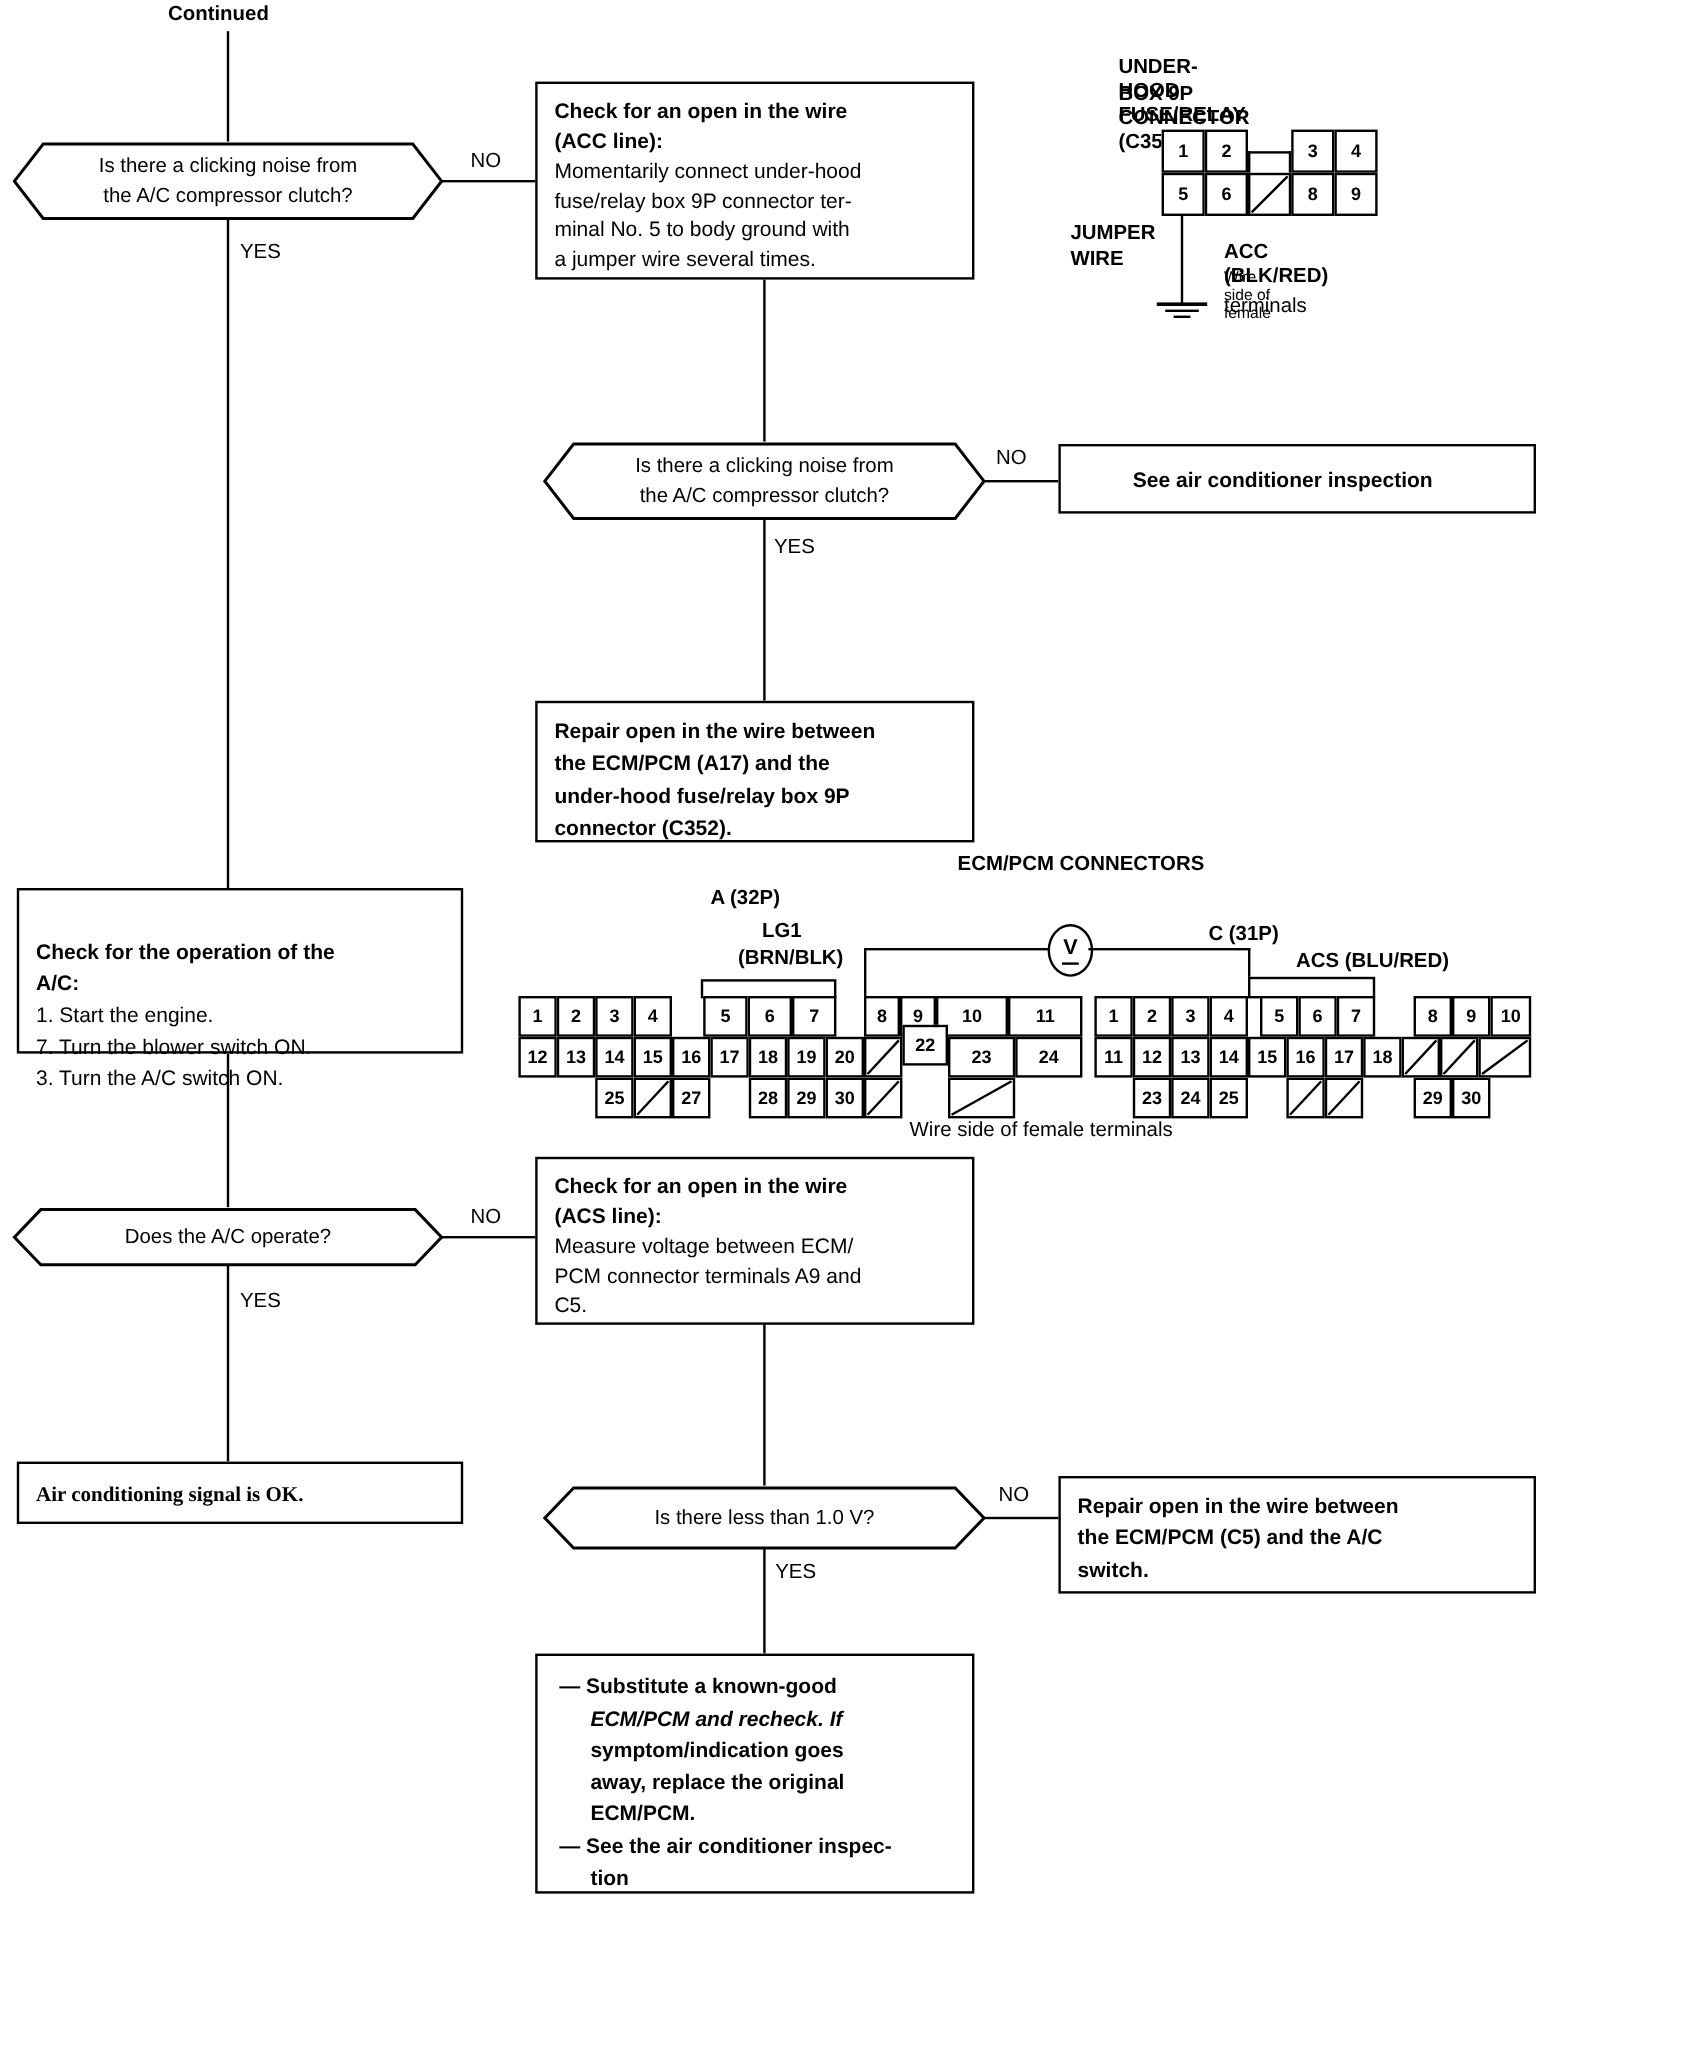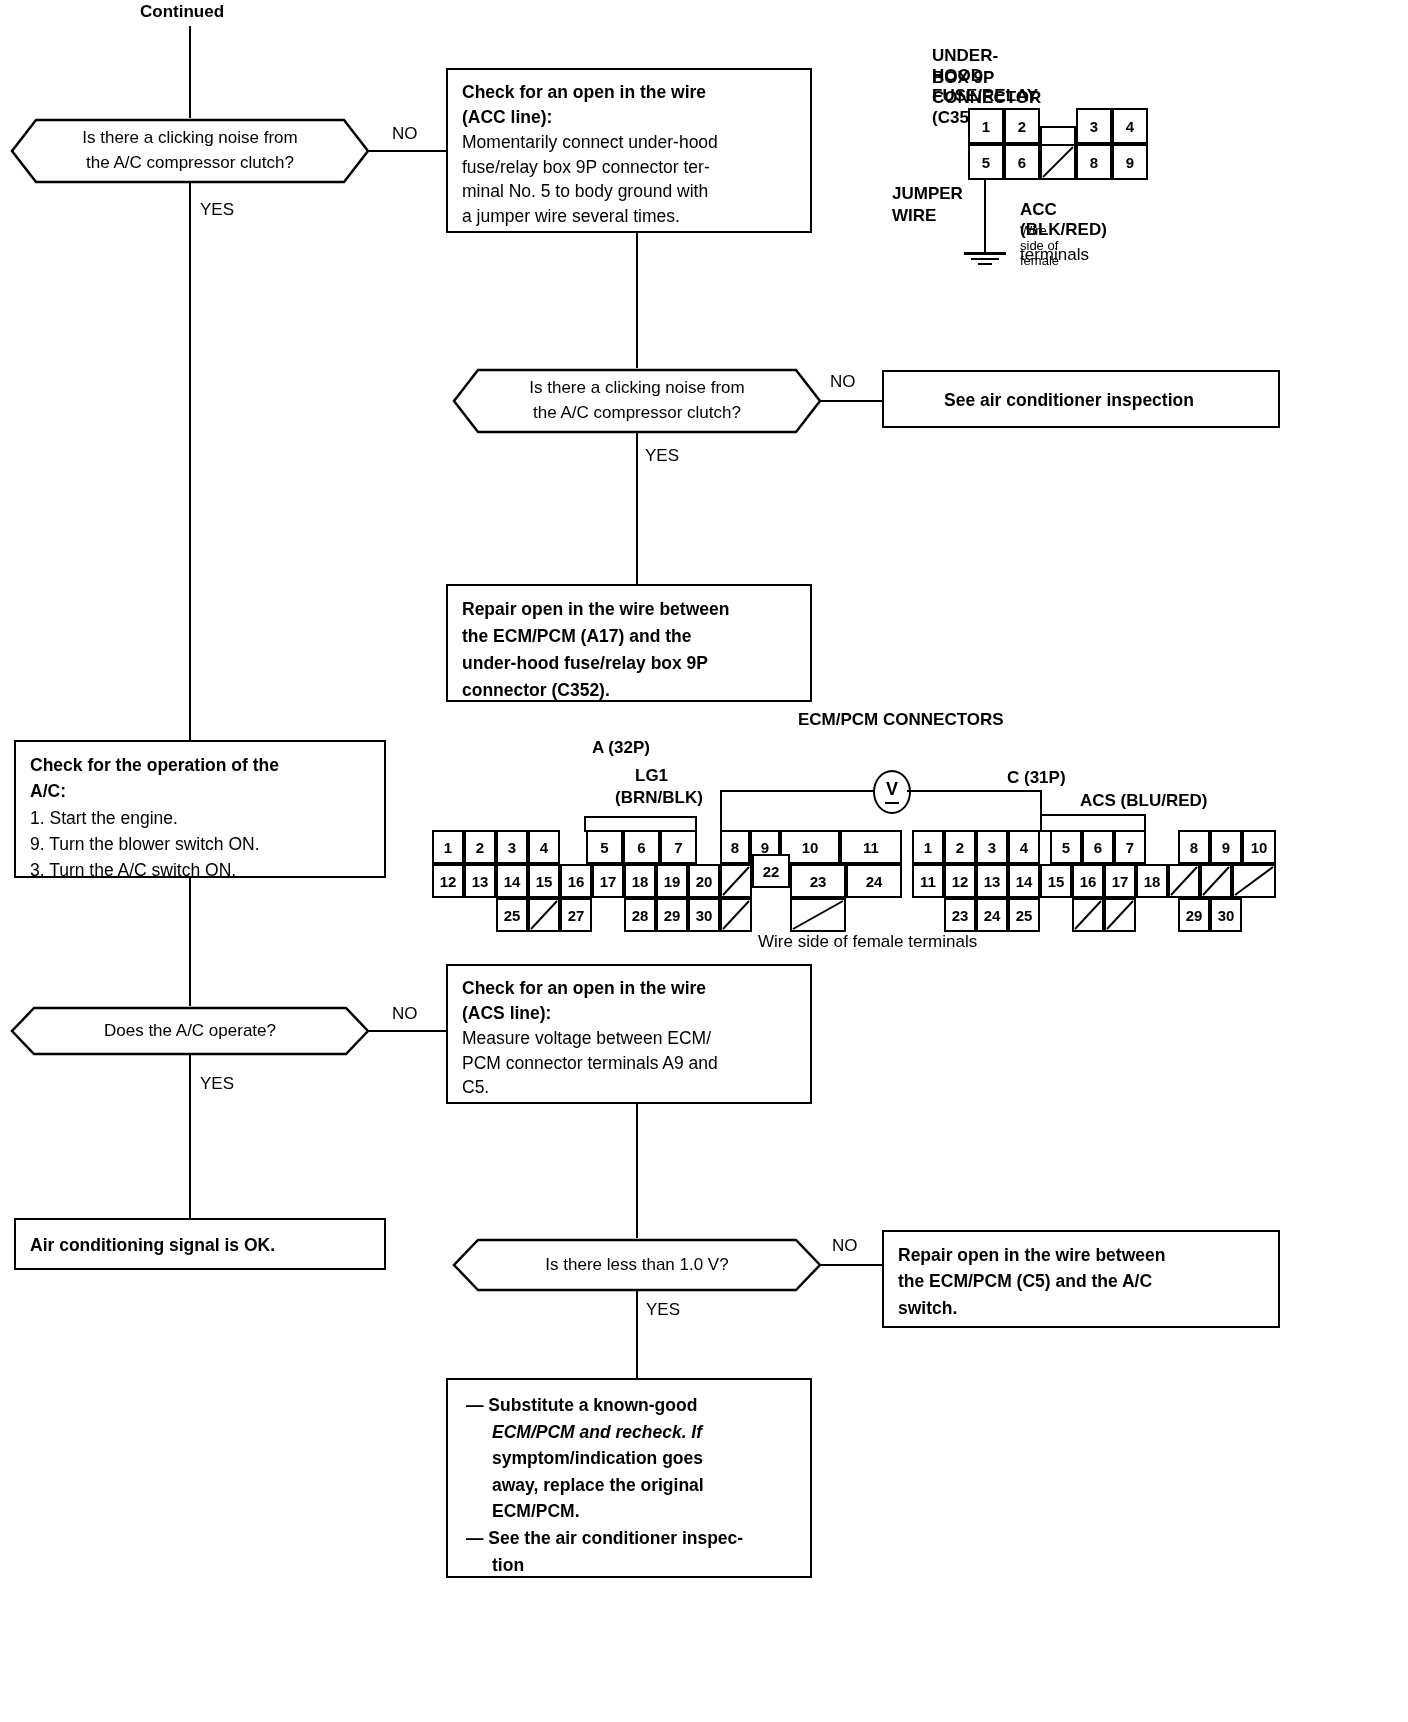--- a/index.html
+++ b/index.html
@@ -266,7 +266,7 @@
 </div>
 
 <div class="box" style="left:14px;top:740px;width:372px;height:138px;">
-  <div class="txt" style="line-height:1.5;">
+  <div class="txt" style="line-height:1.5;margin-top:28px;">
     <div>Check for the operation of the</div>
     <div>A/C:</div>
     <div style="font-weight:normal;">1.  Start the engine.</div>

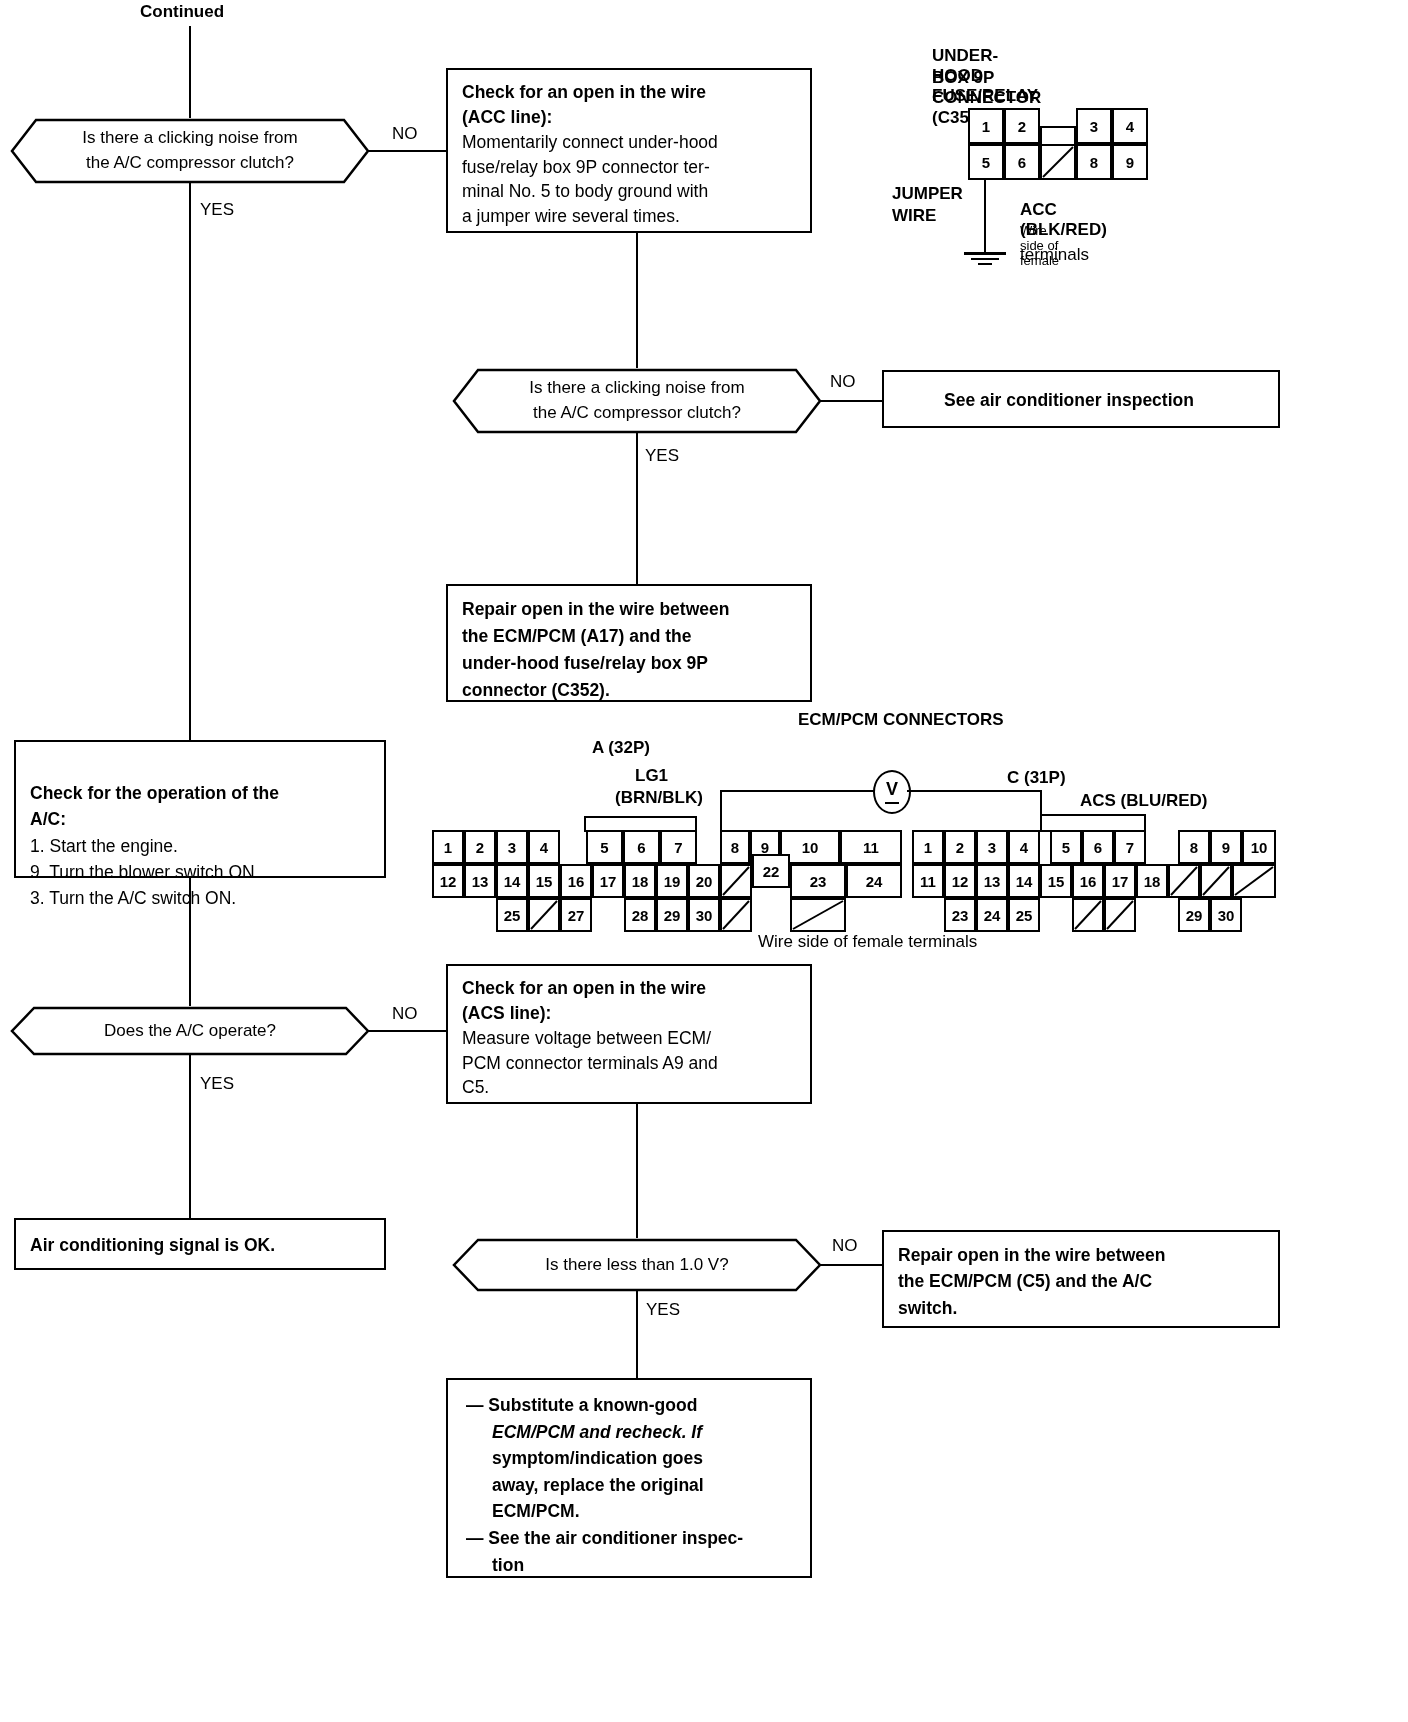--- a/index.html
+++ b/index.html
@@ -270,7 +270,7 @@
     <div>Check for the operation of the</div>
     <div>A/C:</div>
     <div style="font-weight:normal;">1.  Start the engine.</div>
-    <div style="font-weight:normal;">9.  Turn the blower switch ON.</div>
+    <div style="font-weight:normal;">7.  Turn the blower switch ON.</div>
     <div style="font-weight:normal;">3.  Turn the A/C switch ON.</div>
   </div>
 </div>

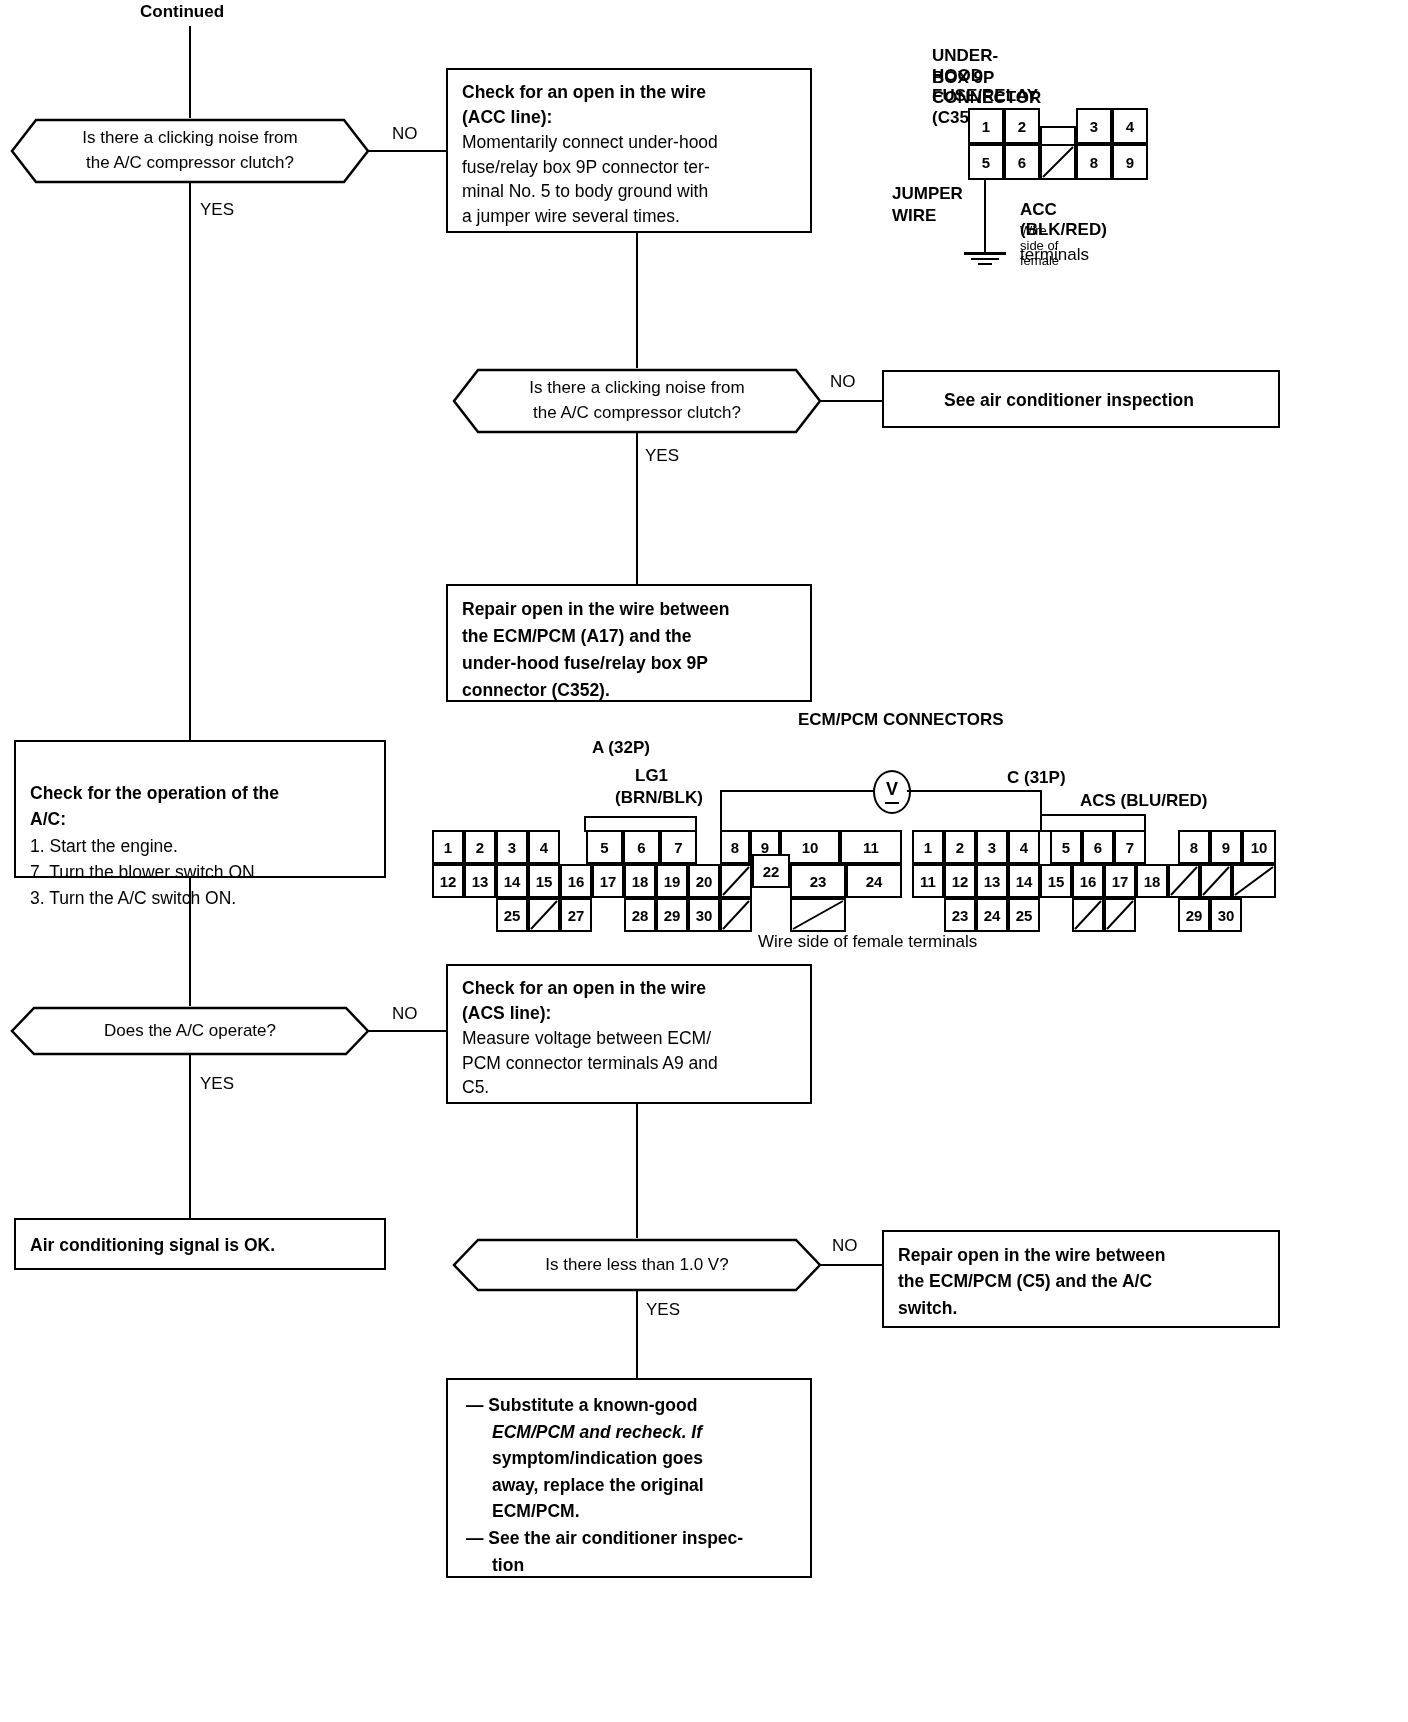--- a/index.html
+++ b/index.html
@@ -300,7 +300,7 @@
 </div>
 <div class="vline" style="left:636px;top:1104px;height:134px;"></div>
 
-<div class="box" style="left:14px;top:1218px;width:372px;height:52px;">
+<div class="box" style="left:14px;top:1218px;width:372px;height:52px;font-family:Liberation Serif, serif;">
   <div class="txt" style="padding-top:13px;">Air conditioning signal is OK.</div>
 </div>
 

